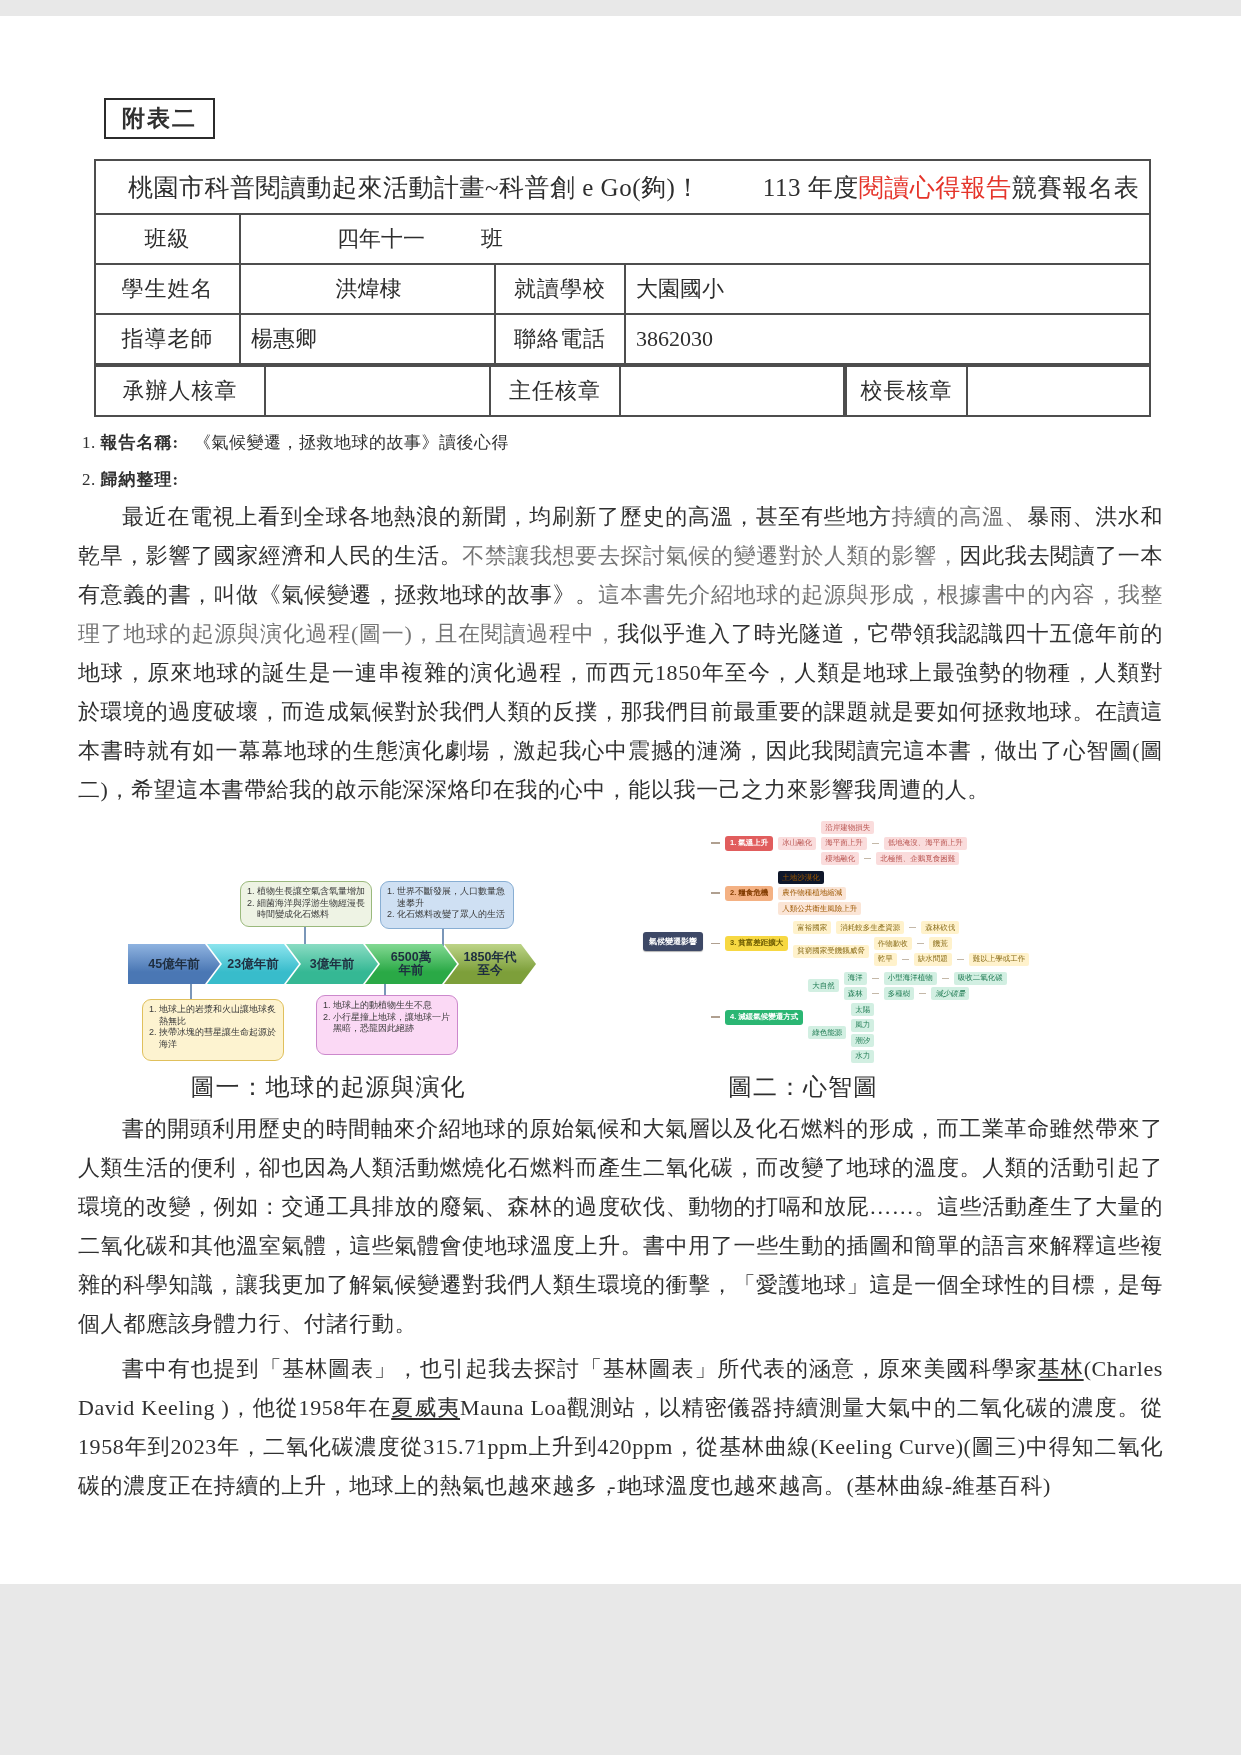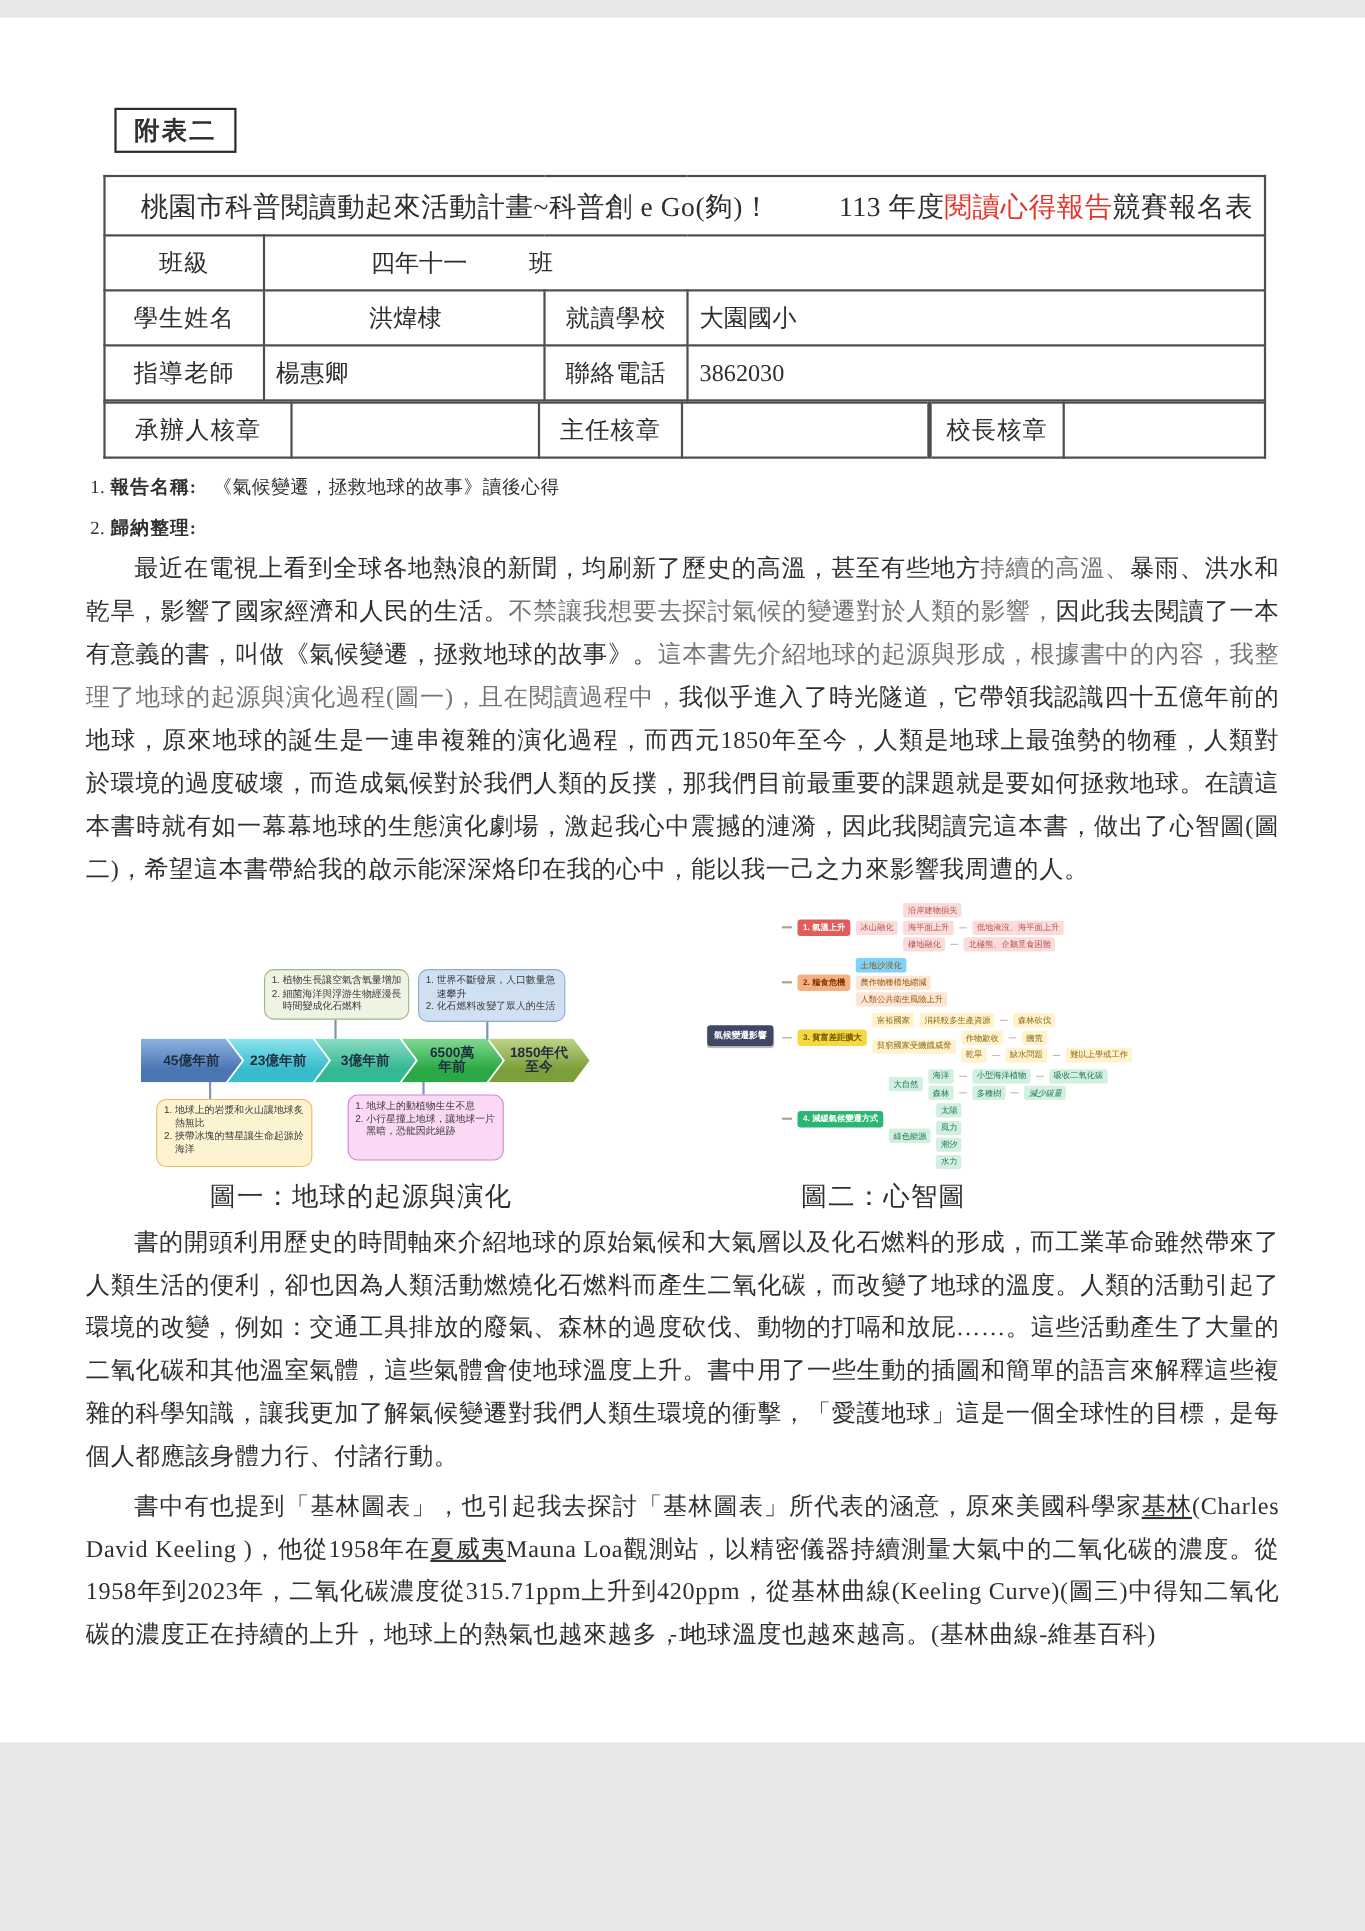--- a/index.html
+++ b/index.html
@@ -224,7 +224,7 @@
                 <div class="mm-group">
                   <div class="mm-rows">
                     <div class="mm-row">
-                      <div class="mm-chip" style="background: #7dd3fc; color: rgb(156, 87, 0);">土地沙漠化</div>
+                      <div class="mm-chip" style="background: #0f172a; color: rgb(156, 87, 0);">土地沙漠化</div>
                     </div>
                     <div class="mm-row">
                       <div class="mm-chip" style="background: rgb(251, 229, 214); color: rgb(156, 87, 0);">農作物種植地縮減</div>

